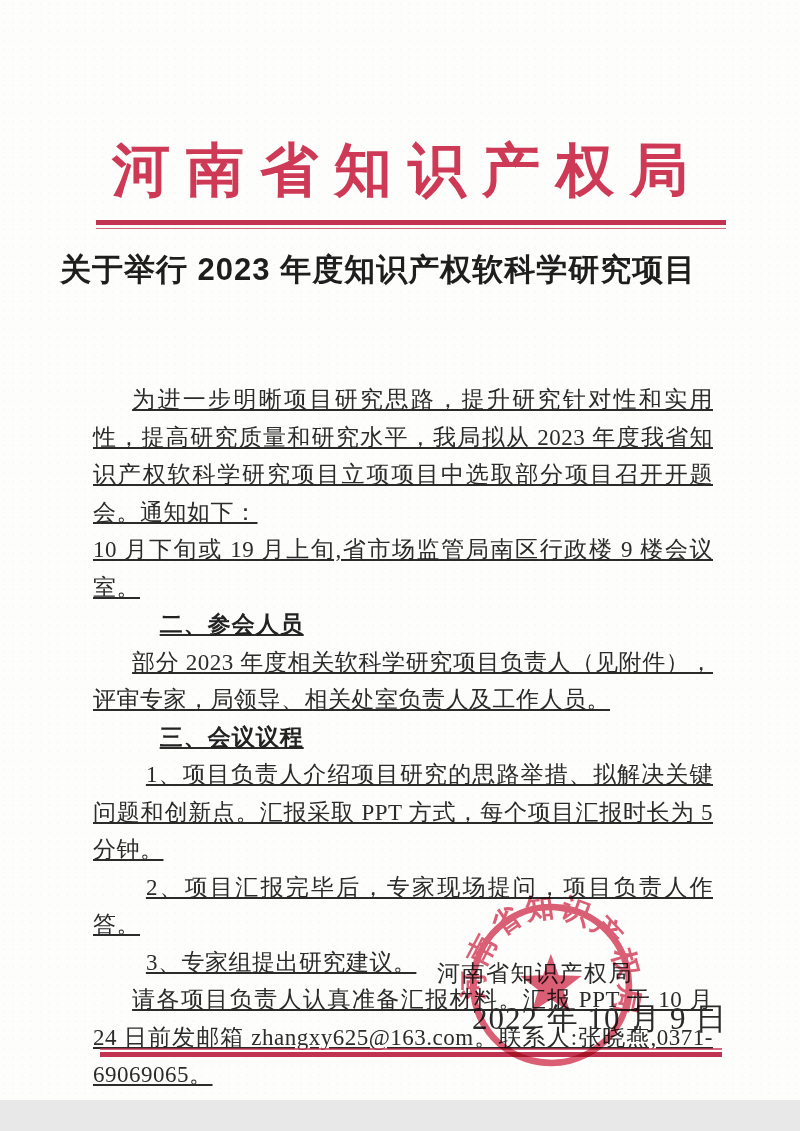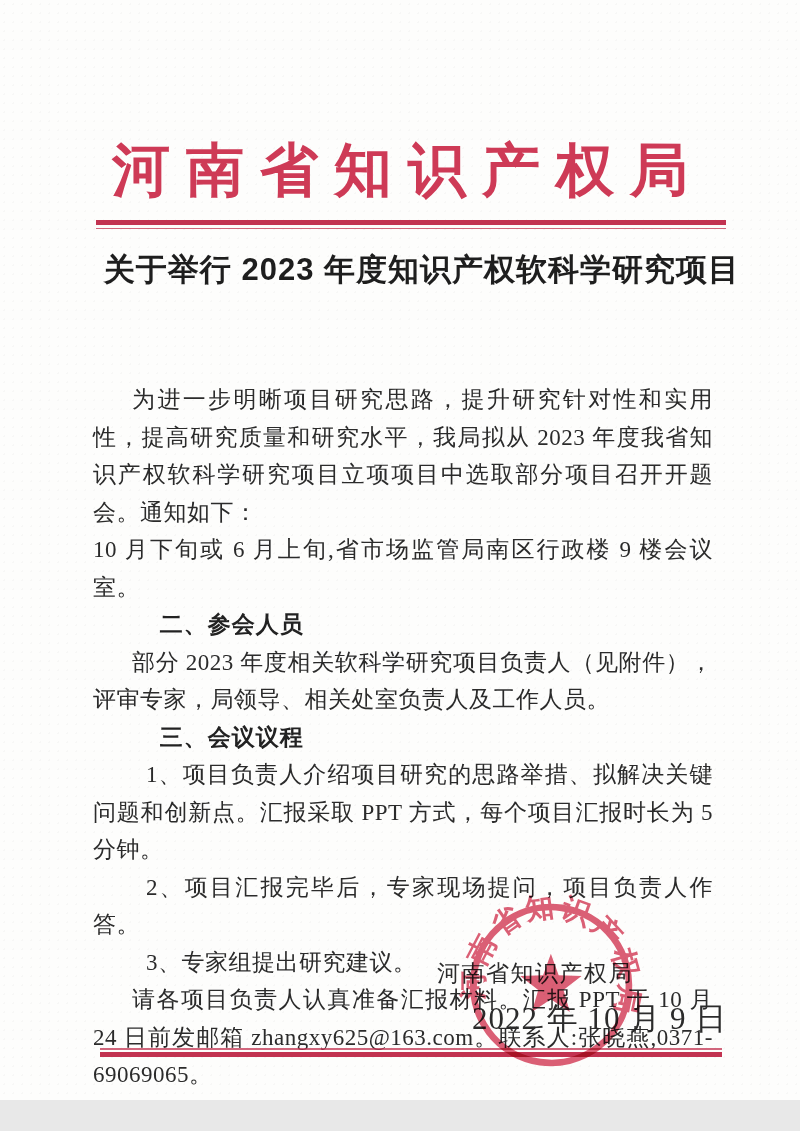--- a/index.html
+++ b/index.html
@@ -33,7 +33,7 @@
   
   .doc-title{
     position:absolute;top:247px;left:60px;right:60px;
-    text-align:right;
+    text-align:left;
     font-family:"Liberation Sans","DejaVu Sans",sans-serif;
     font-weight:700;
     font-size:31px;line-height:46px;

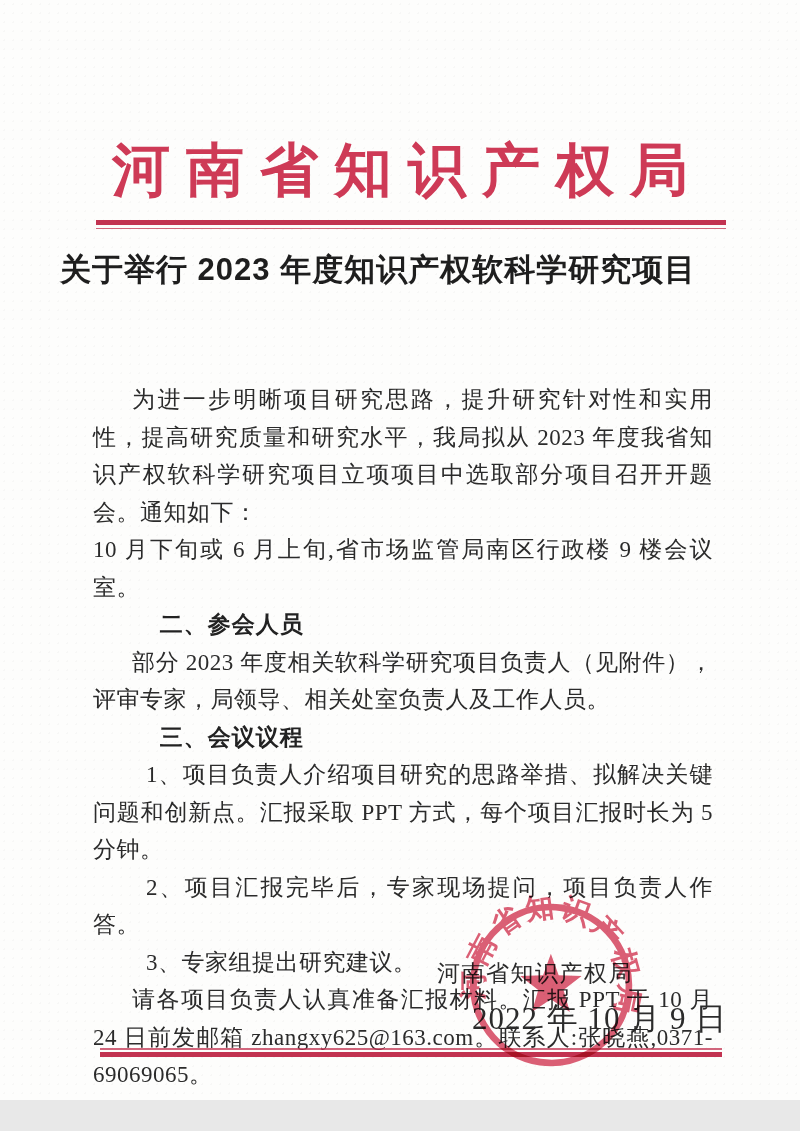--- a/index.html
+++ b/index.html
@@ -48,6 +48,7 @@
     color:#2b2b2b;
     letter-spacing:.5px;
     text-align:justify;
+    text-decoration:underline;
   }
   .body-text p{margin:0;padding:0;}
   .ind-17{text-indent:1.7em;}

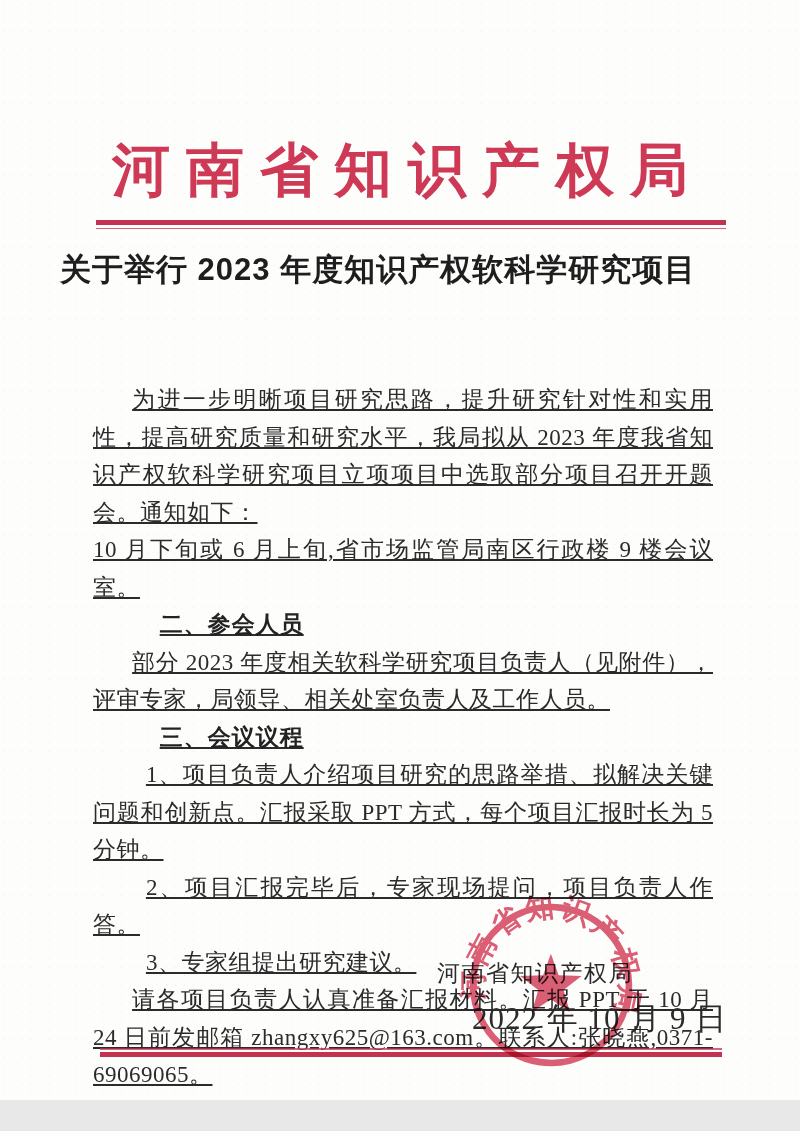--- a/index.html
+++ b/index.html
@@ -96,7 +96,7 @@
   <div class="body-text">
     <p class="ind-17">为进一步明晰项目研究思路，提升研究针对性和实用性，提高研究质量和研究水平，我局拟从 2023 年度我省知识产权软科学研究项目立项项目中选取部分项目召开开题会。通知如下：</p>
 
-    <p>10 月下旬或 6 月上旬,省市场监管局南区行政楼 9 楼会议室。</p>
+    <p>10 月下旬或 19 月上旬,省市场监管局南区行政楼 9 楼会议室。</p>
 
     <p class="sec-heading">二、参会人员</p>
     <p class="ind-17">部分 2023 年度相关软科学研究项目负责人（见附件），评审专家，局领导、相关处室负责人及工作人员。</p>

